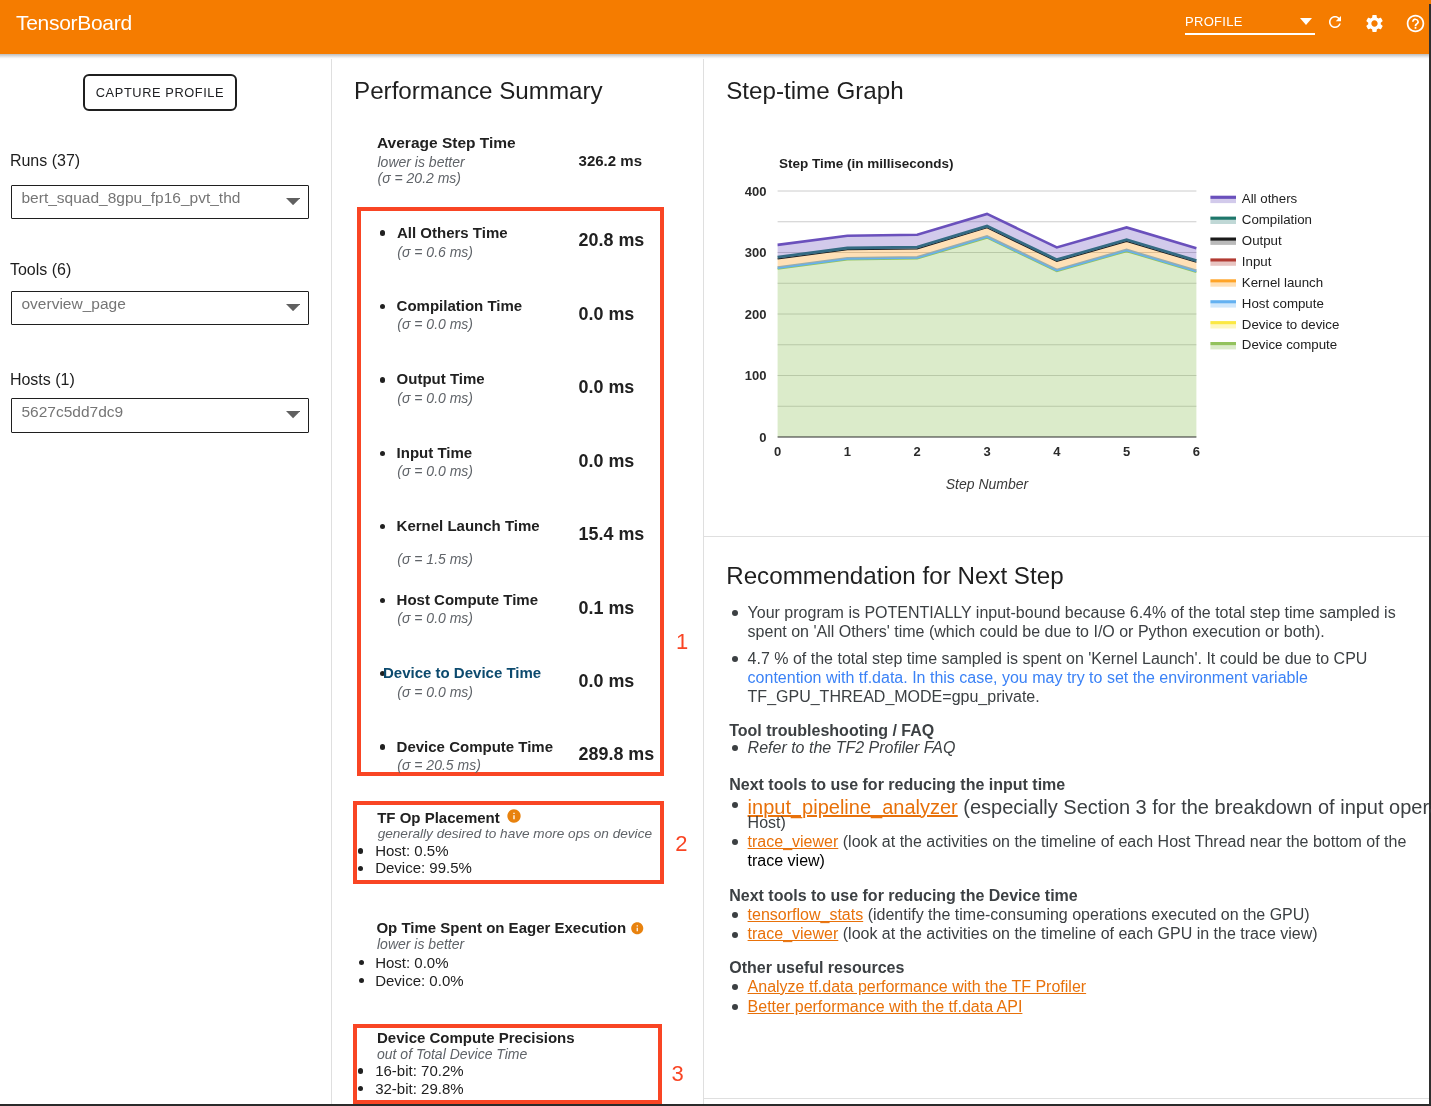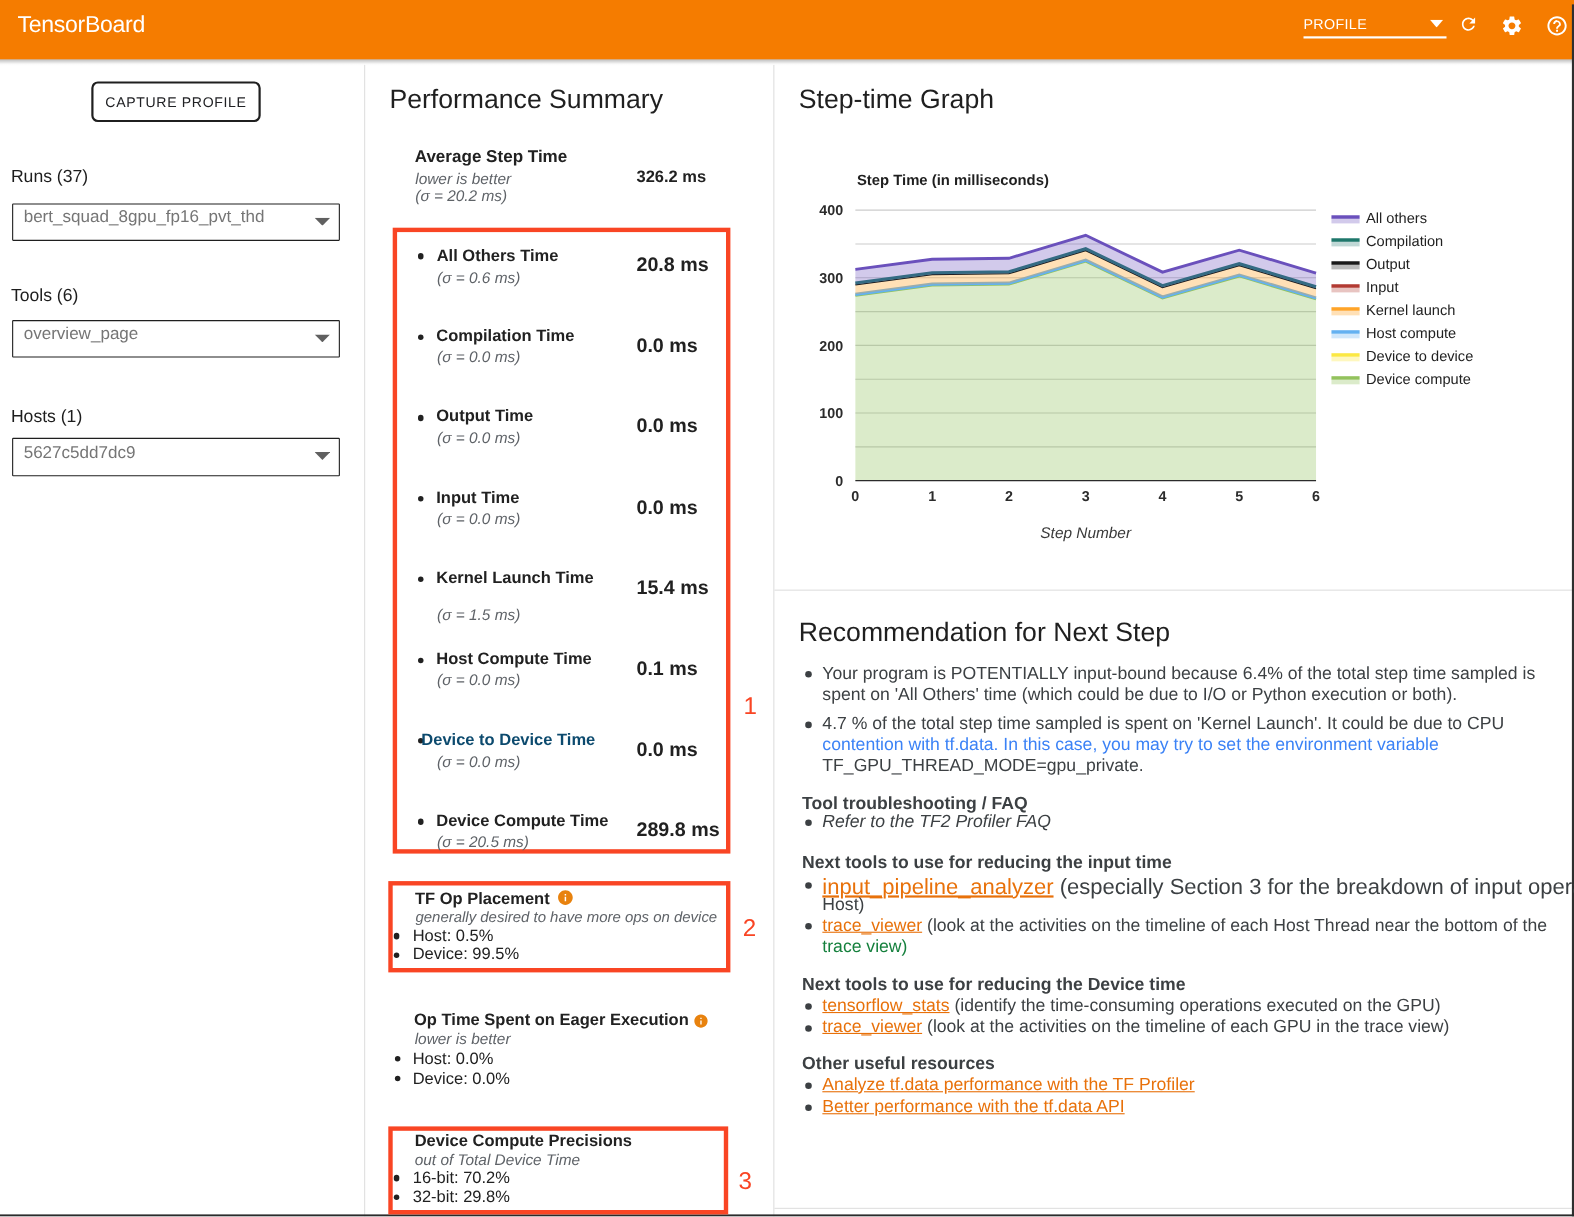--- a/index.html
+++ b/index.html
@@ -192,7 +192,7 @@
 <div style="position:absolute;left:747.6px;top:815.2px;font-size:16px;line-height:1;color:#3c4043;white-space:nowrap;">Host)</div>
 <div style="position:absolute;left:731.5px;top:839.3px;width:6.2px;height:6.2px;border-radius:50%;background:#3c4043;"></div>
 <div style="position:absolute;left:747.6px;top:834.1px;font-size:16px;line-height:1;color:#3c4043;white-space:nowrap;"><a>trace_viewer</a> (look at the activities on the timeline of each Host Thread near the bottom of the</div>
-<div style="position:absolute;left:747.6px;top:853.1px;font-size:16px;line-height:1;color:#15803d;white-space:nowrap;">trace view)</div>
+<div style="position:absolute;left:747.6px;top:853.1px;font-size:16px;line-height:1;color:#000000;white-space:nowrap;">trace view)</div>
 <div style="position:absolute;left:729.2px;top:887.9px;font-size:16px;line-height:1;color:#3c4043;white-space:nowrap;font-weight:700;">Next tools to use for reducing the Device time</div>
 <div style="position:absolute;left:731.5px;top:912.0px;width:6.2px;height:6.2px;border-radius:50%;background:#3c4043;"></div>
 <div style="position:absolute;left:747.6px;top:906.8px;font-size:16px;line-height:1;color:#3c4043;white-space:nowrap;"><a>tensorflow_stats</a> (identify the time-consuming operations executed on the GPU)</div>

